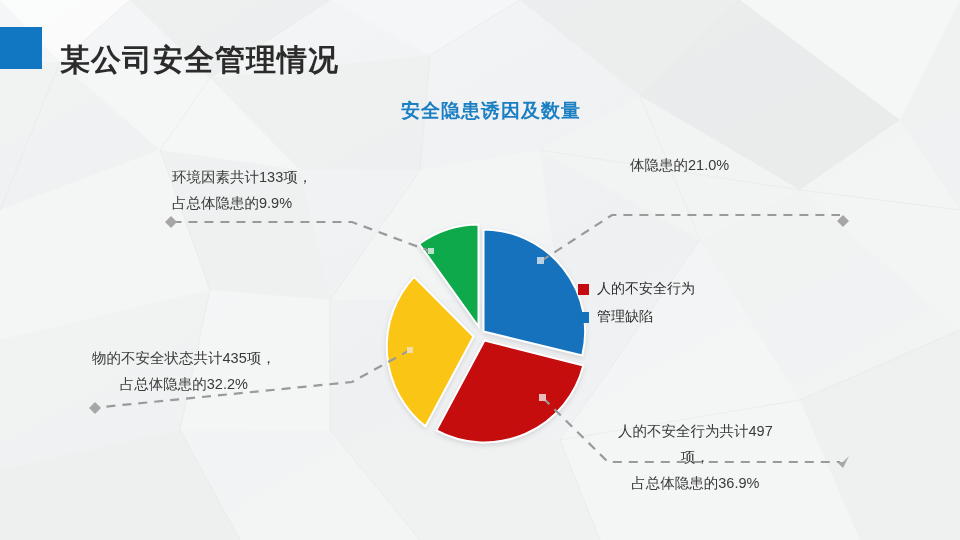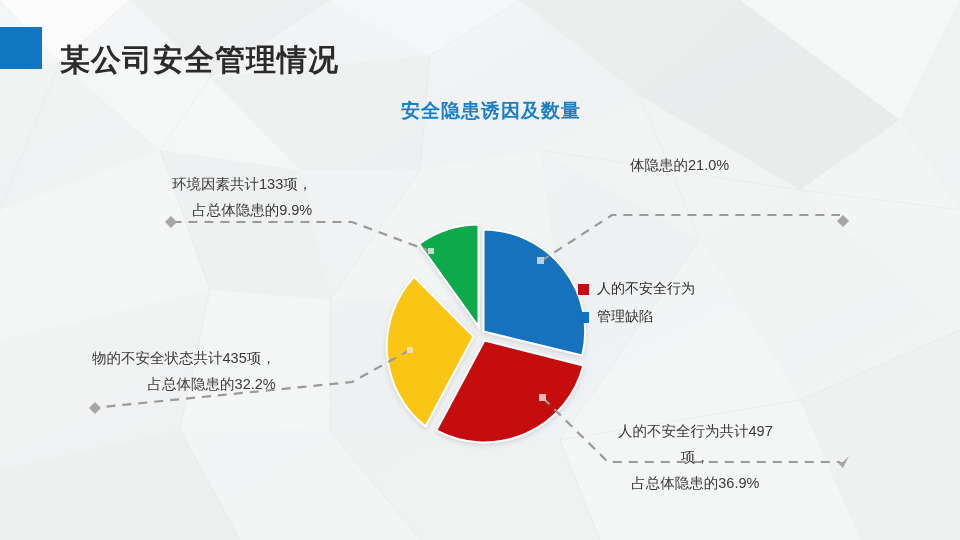--- a/index.html
+++ b/index.html
@@ -105,7 +105,7 @@
   .callout-line { display: block; }
 
   #callout-manage   { left: 630px; top: 152px; text-align: left; }
-  #callout-env      { left: 172px; top: 171px; text-align: right; }
+  #callout-env      { left: 172px; top: 164px; }
   #callout-object   { left: 92px;  top: 345px; text-align: right; }
   #callout-person   { left: 618px; top: 418px; text-align: center; }
 

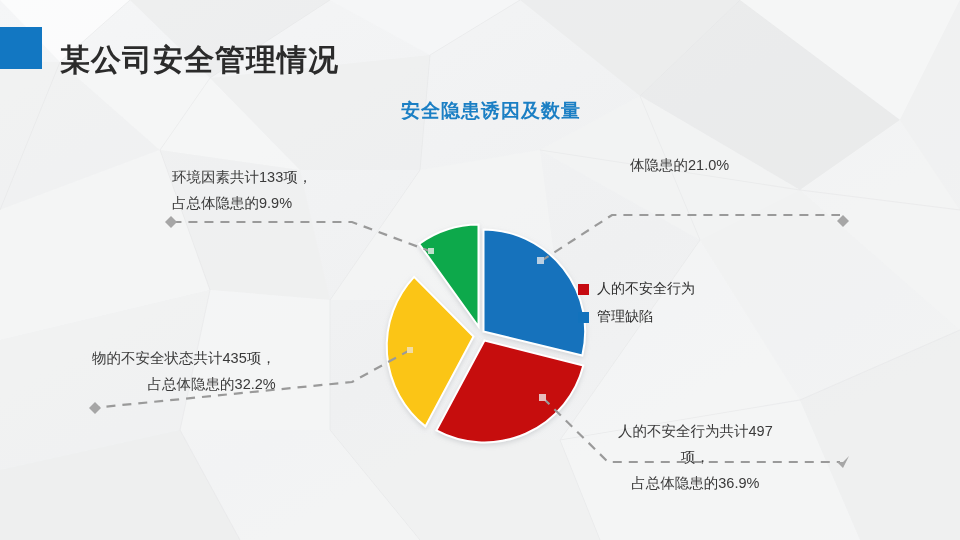--- a/index.html
+++ b/index.html
@@ -106,7 +106,7 @@
 
   #callout-manage   { left: 630px; top: 152px; text-align: left; }
   #callout-env      { left: 172px; top: 164px; }
-  #callout-object   { left: 92px;  top: 345px; text-align: right; }
+  #callout-object   { left: 92px;  top: 345px; text-align: center; }
   #callout-person   { left: 618px; top: 418px; text-align: center; }
 
   

